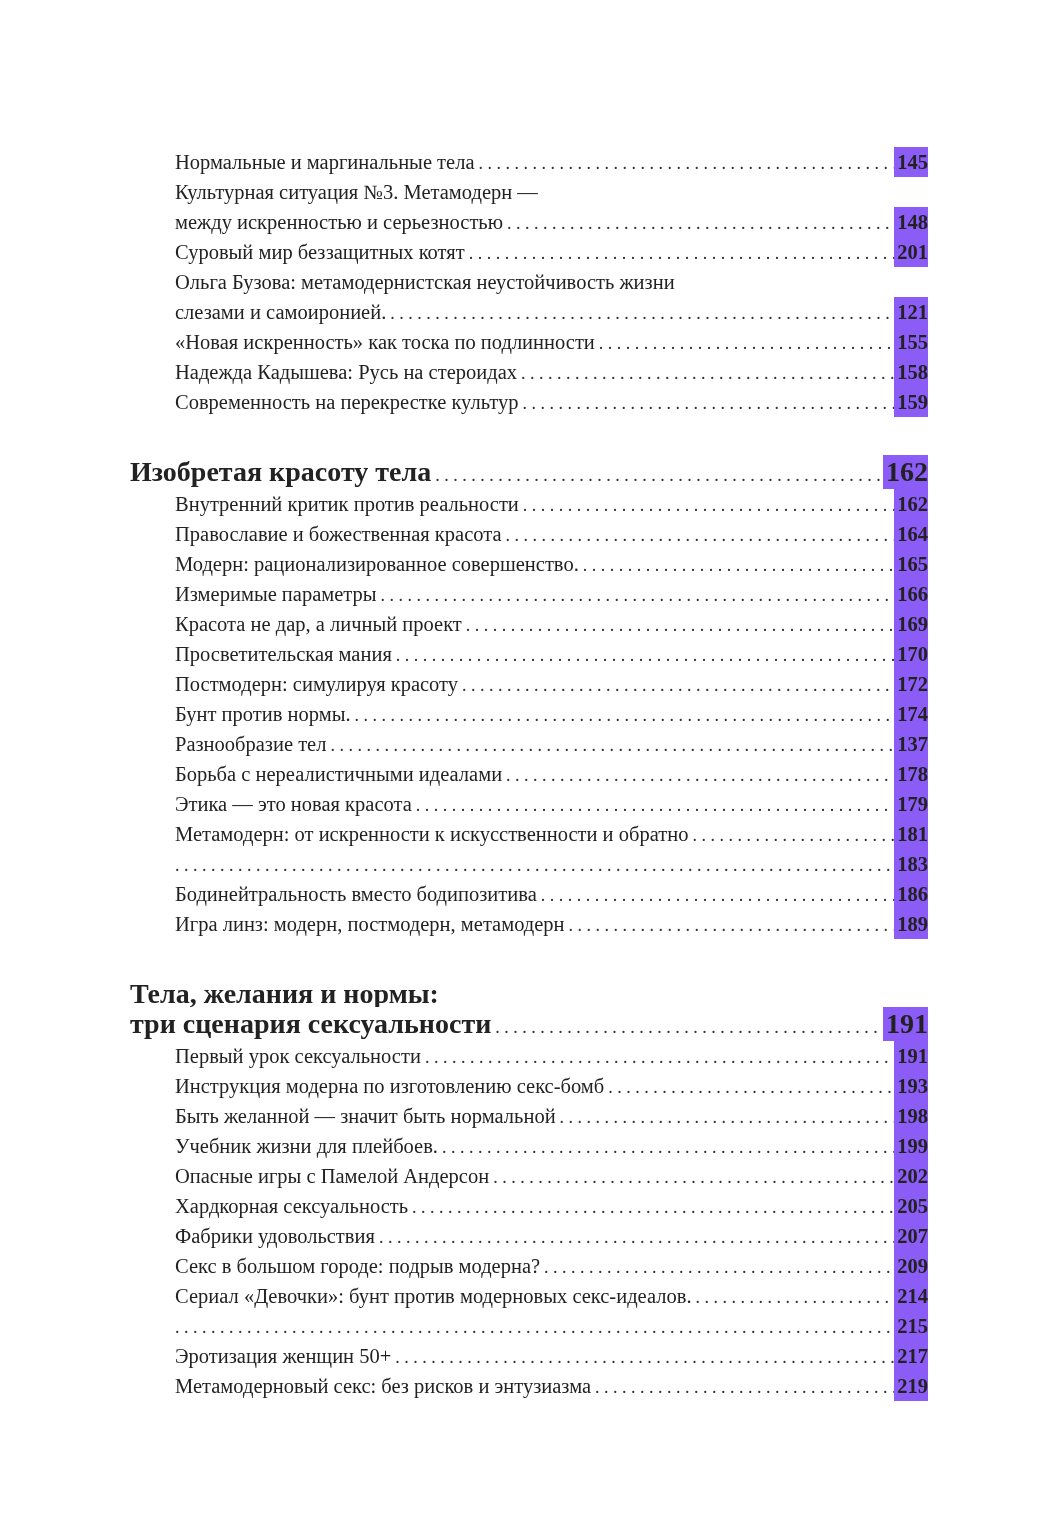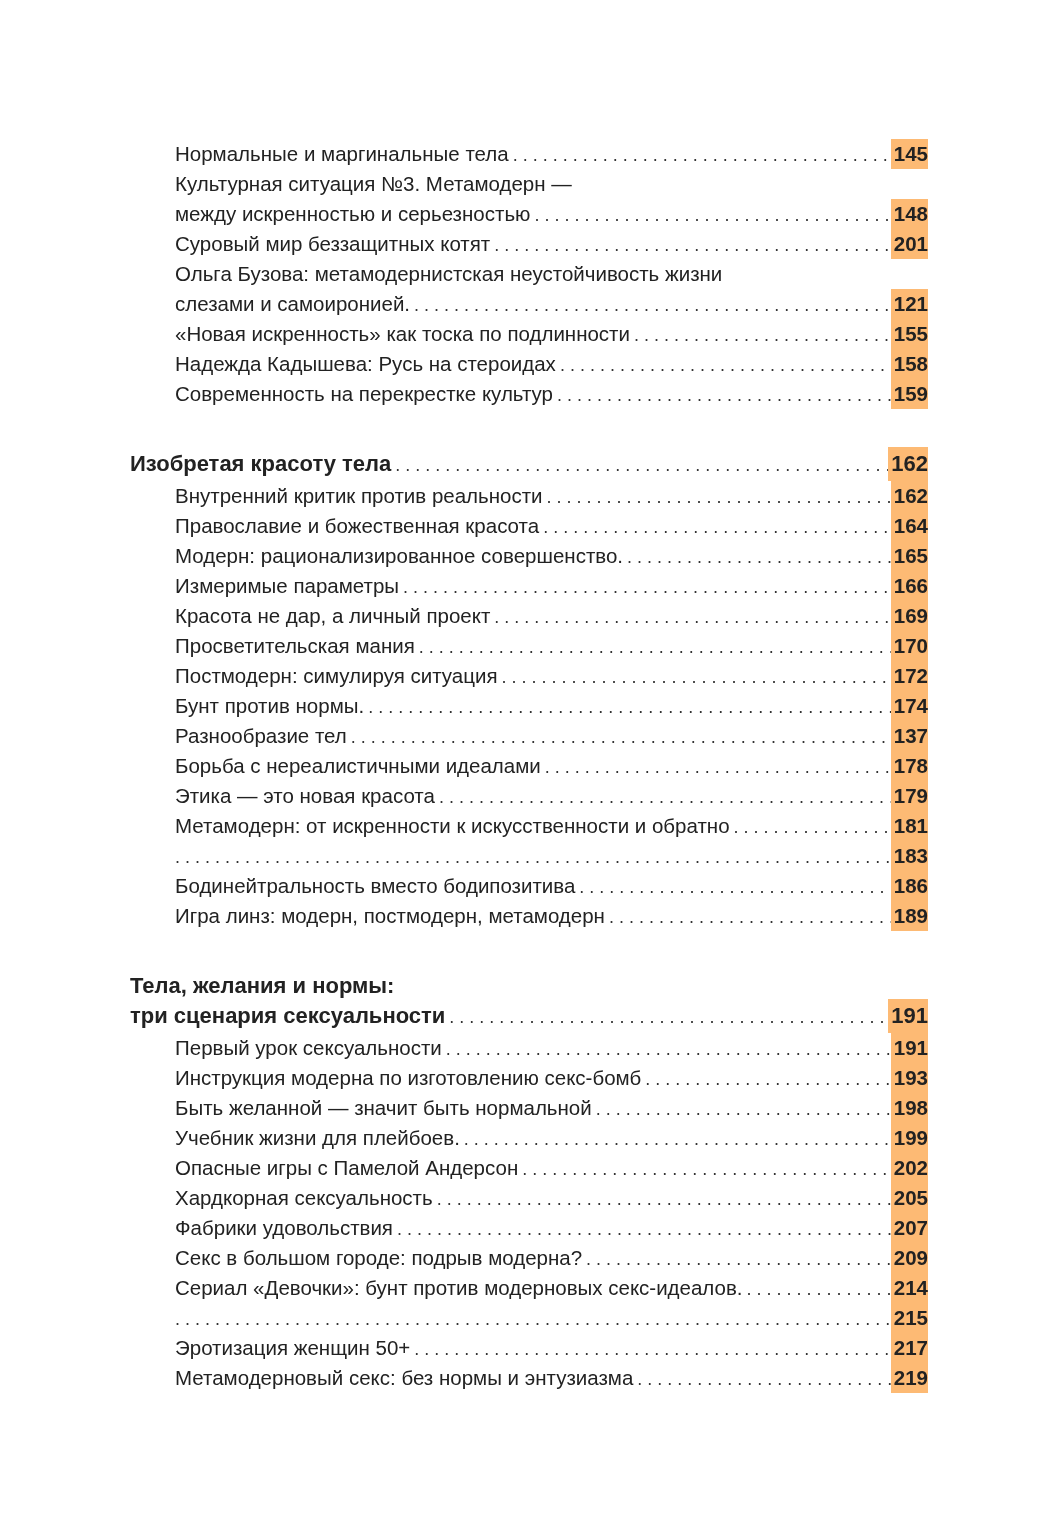--- a/index.html
+++ b/index.html
@@ -5,7 +5,7 @@
   html, body { margin: 0; padding: 0; background: #ffffff; }
   body { width: 1060px; height: 1540px; position: relative; overflow: hidden;
          font-family: "Liberation Sans", sans-serif; color: #222222; }
-  #toc { position: absolute; left: 130px; top: 139px; width: 798px; }
+  #toc { position: absolute; left: 130px; top: 147px; width: 798px; font-family: Liberation Serif, serif; }
   .group { margin-bottom: 38px; }
   .line { position: relative; height: 30px; line-height: 30px; font-size: 20.5px;
           white-space: nowrap; overflow: hidden; display: flex; align-items: baseline; }

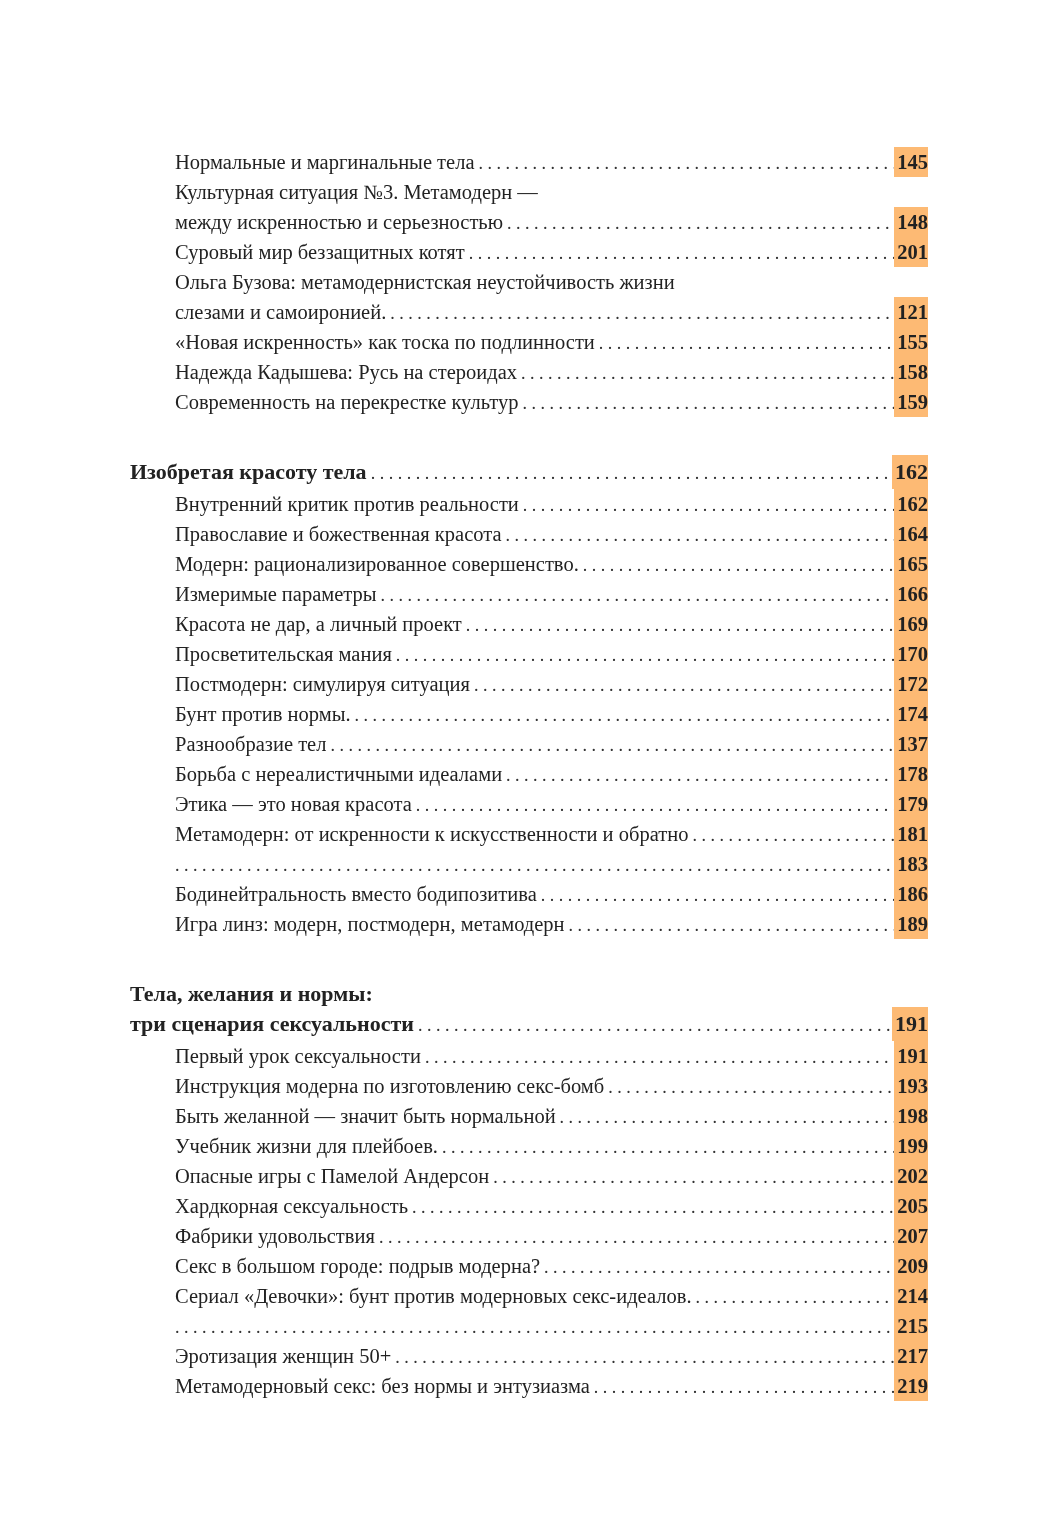--- a/index.html
+++ b/index.html
@@ -17,7 +17,7 @@
             color: #333; font-weight: normal; font-size: 18px; }
   .leader::before { content: ". . . . . . . . . . . . . . . . . . . . . . . . . . . . . . . . . . . . . . . . . . . . . . . . . . . . . . . . . . . . . . . . . . . . . . . . . . . . . . . . . . . . . . . . . . . . . . . . . . . . . . . . . . . . . . . . . . . . . . . . . . . . . . . . . . . . . . . . . . . . . . . . . . . . . . . . . . . . . . . . . . . . . . . . . . . . ";
             letter-spacing: 0px; }
-  .page { flex: 0 0 auto; font-weight: bold; padding-left: 3px; background: #fdba74; }
+  .page { flex: 0 0 auto; font-weight: bold; padding-left: 3px; background: #8b5cf6; }
   .line.cont { height: 30px; }
 </style>
 </head>

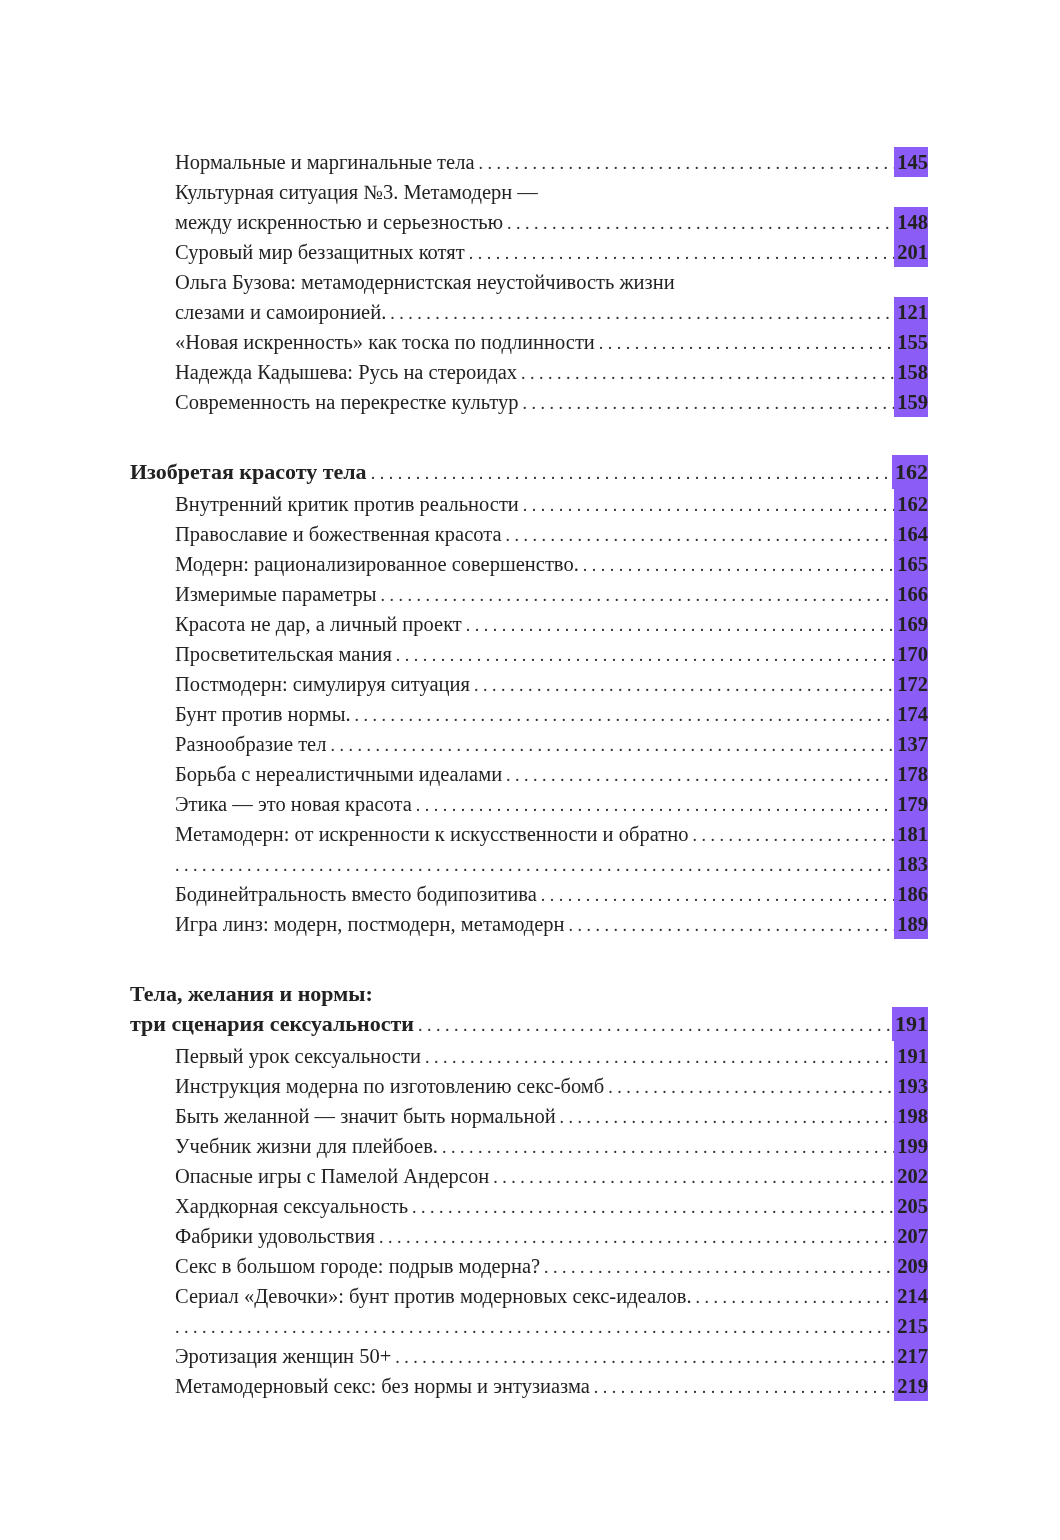--- a/index.html
+++ b/index.html
@@ -10,7 +10,7 @@
   .line { position: relative; height: 30px; line-height: 30px; font-size: 20.5px;
           white-space: nowrap; overflow: hidden; display: flex; align-items: baseline; }
   .line.sub { padding-left: 45px; }
-  .line.chapter { font-weight: bold; font-size: 22px; height: 34px; line-height: 34px; text-align: right; }
+  .line.chapter { font-weight: bold; font-size: 28px; height: 34px; line-height: 34px; text-align: right; }
   .title { flex: 0 0 auto; background: #fff; padding-right: 4px; }
   .chapter .title { font-weight: bold; }
   .leader { flex: 1 1 auto; overflow: hidden; white-space: nowrap; letter-spacing: 4.2px;

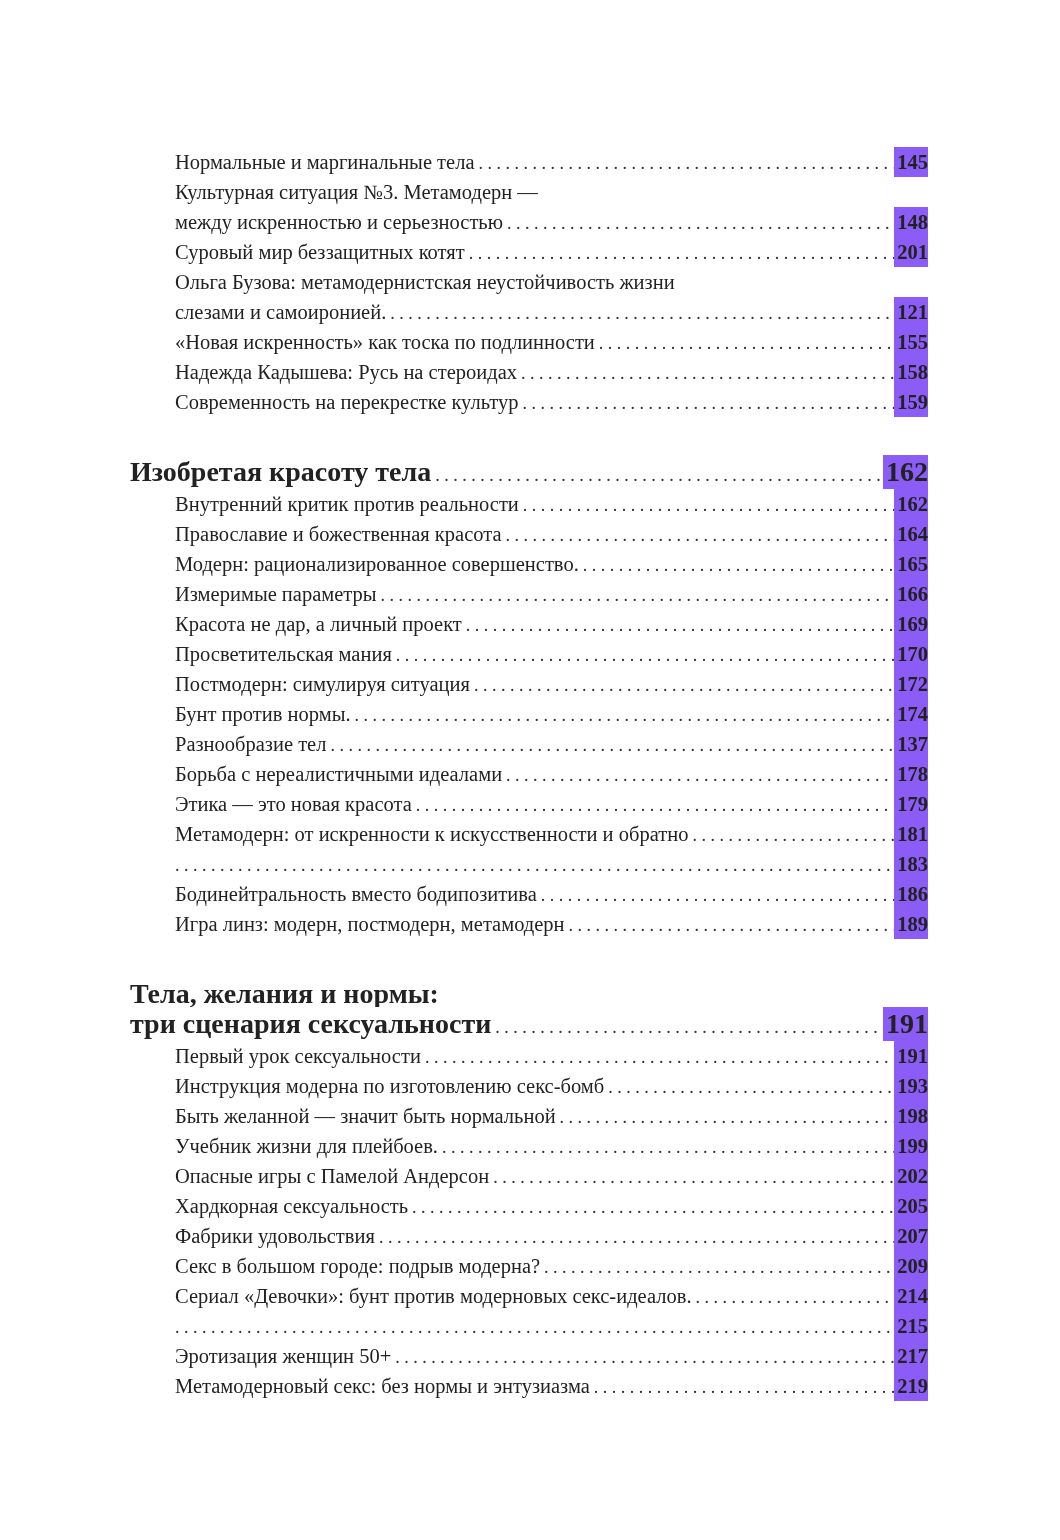--- a/index.html
+++ b/index.html
@@ -107,7 +107,7 @@
           <span class="page">170</span>
         </div>
         <div class="line sub">
-          <span class="title">Постмодерн: симулируя ситуация</span>
+          <span class="title">Постмодерн: симулируя красоту</span>
           <span class="leader"></span>
           <span class="page">172</span>
         </div>

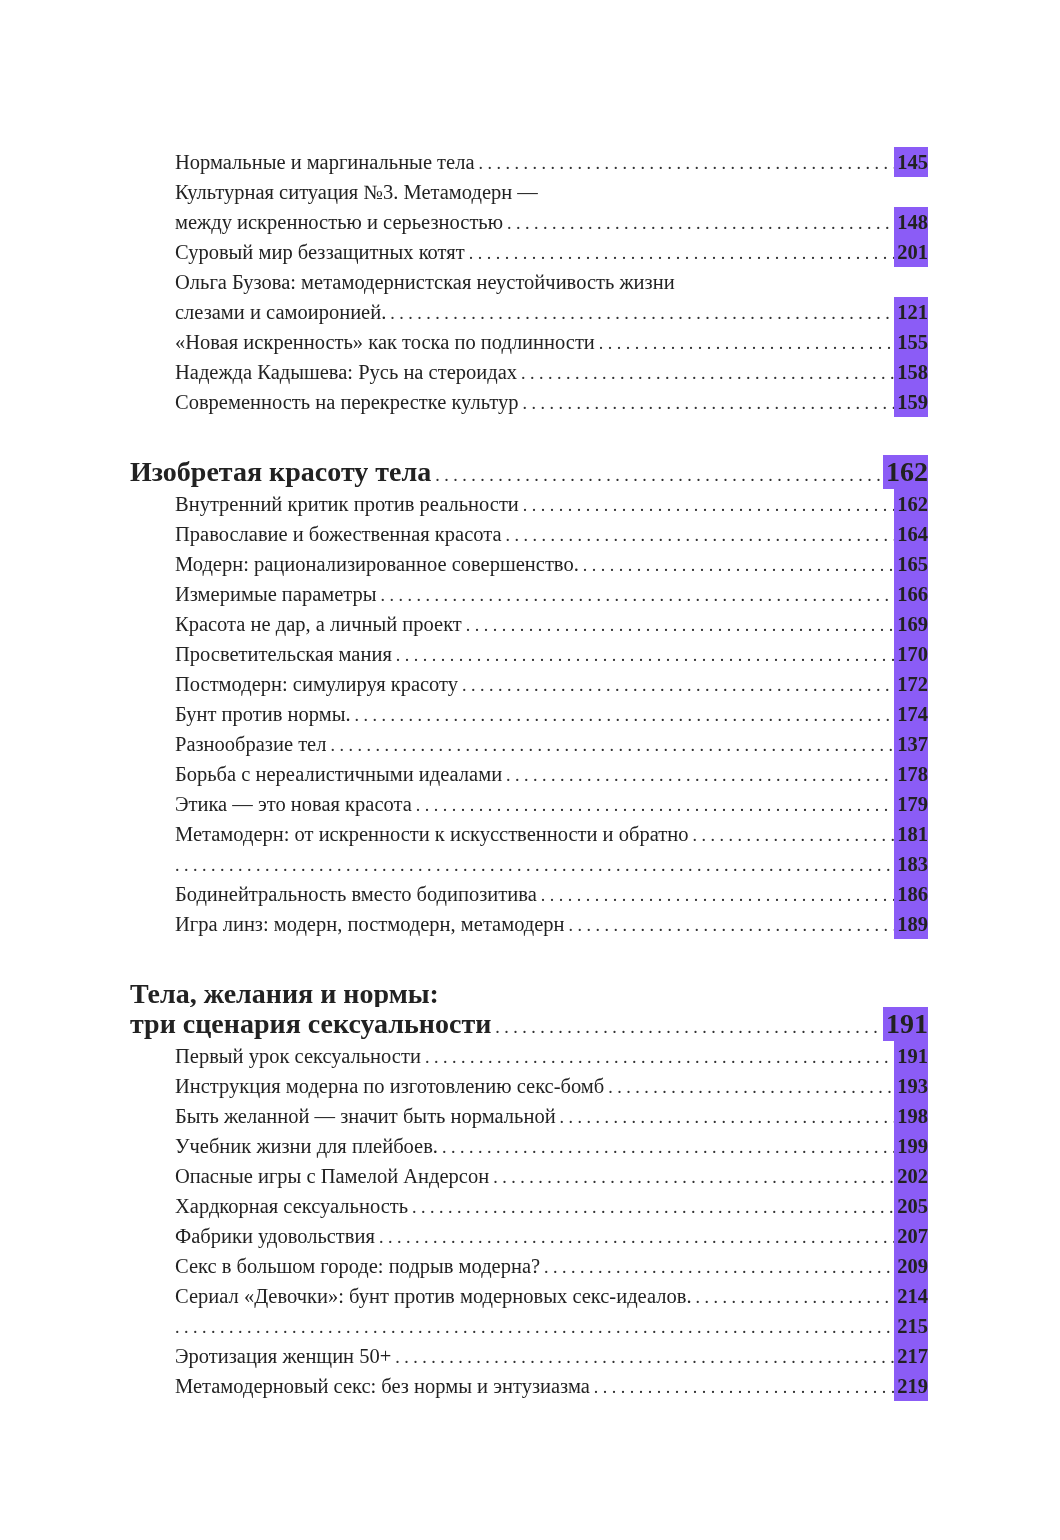--- a/index.html
+++ b/index.html
@@ -218,7 +218,7 @@
           <span class="page">217</span>
         </div>
         <div class="line sub">
-          <span class="title">Метамодерновый секс: без нормы и энтузиазма</span>
+          <span class="title">Метамодерновый секс: без рисков и энтузиазма</span>
           <span class="leader"></span>
           <span class="page">219</span>
         </div>

